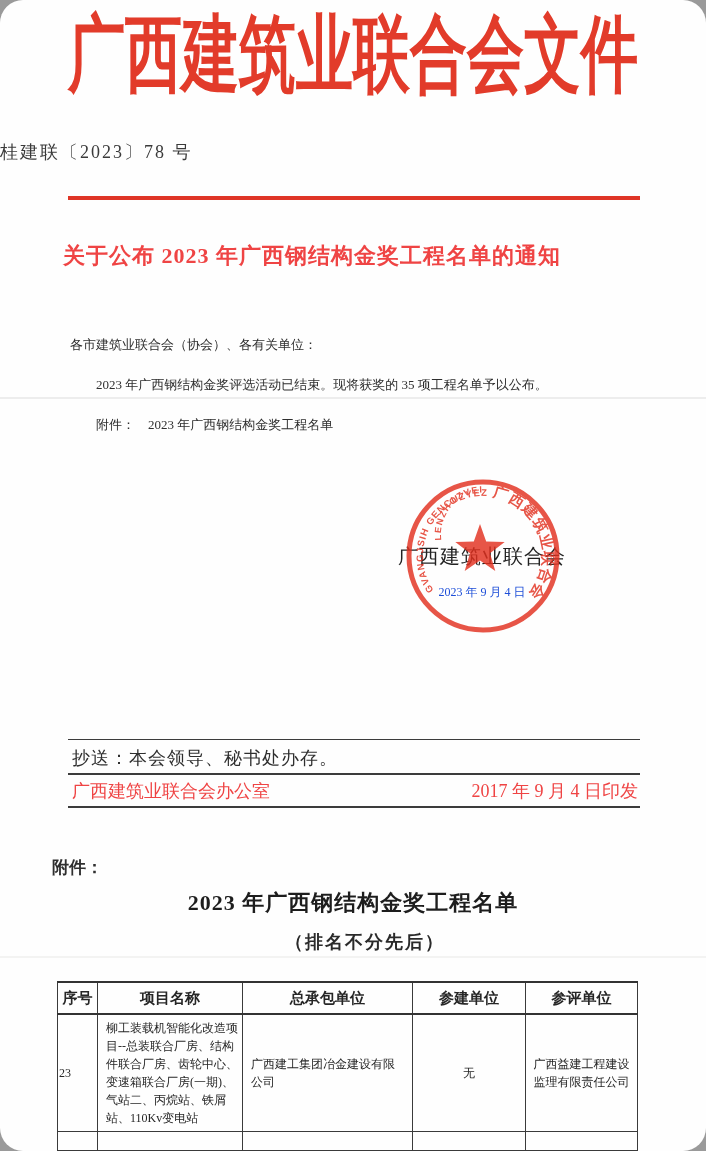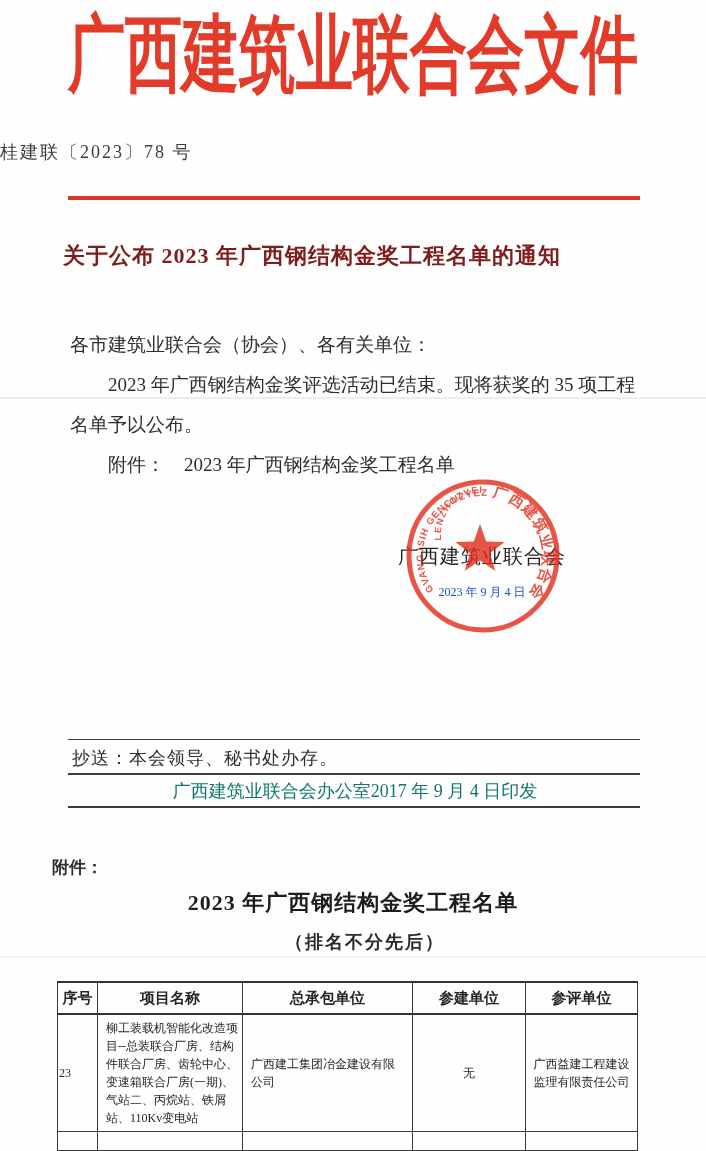--- a/index.html
+++ b/index.html
@@ -8,6 +8,7 @@
     background:#fefefe;overflow:hidden;
     font-family:"Liberation Serif","DejaVu Serif",serif;
     color:#2b2b2b;
+    border-radius:23px;
   }
   .abs{position:absolute;}
   

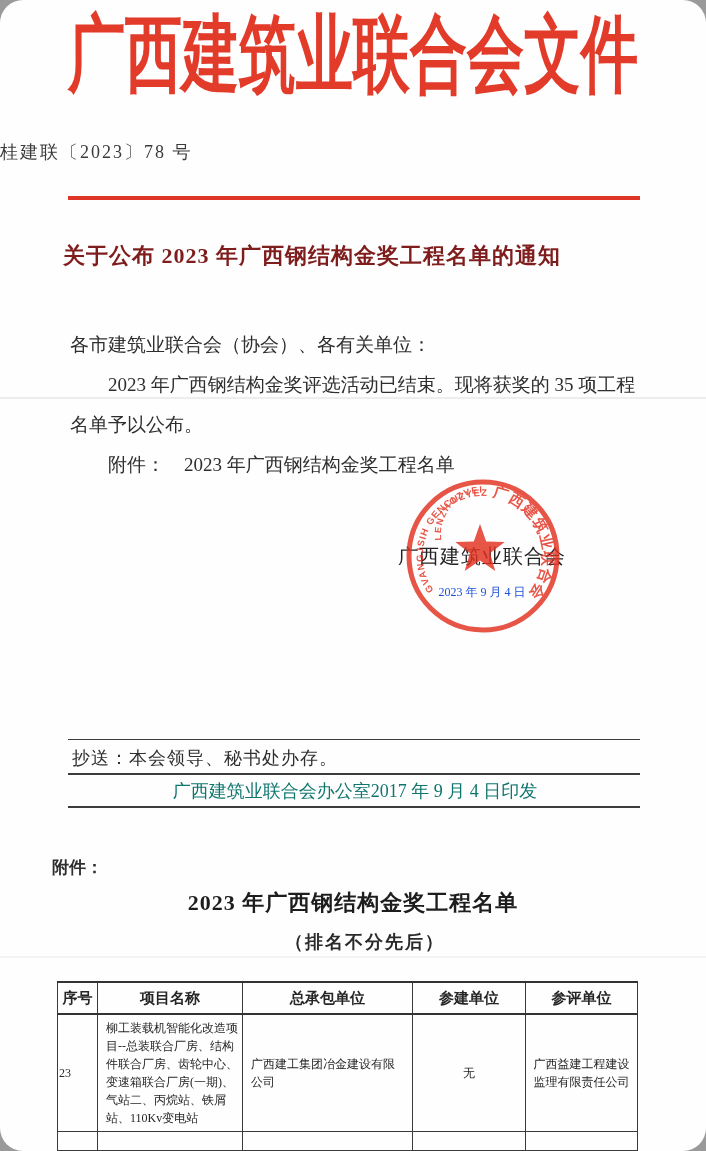--- a/index.html
+++ b/index.html
@@ -20,7 +20,7 @@
   }
   .doc-number{left:0;top:140px;width:706px;text-align:left;font-size:18px;color:#3a3a3a;letter-spacing:2px;}
   .red-rule{left:68px;top:196px;width:572px;height:4px;background:#df3526;}
-  .notice-title{left:0;top:241px;width:624px;text-align:center;font-size:22px;font-weight:bold;color:#7f1d1d;letter-spacing:1px;}
+  .notice-title{left:0;top:241px;width:624px;text-align:center;font-size:22px;font-weight:bold;color:#ef4444;letter-spacing:1px;}
   .scan-line{left:0;width:706px;height:2px;background:#ededed;}
   .scan-line.light{background:#f3f3f2;}
   

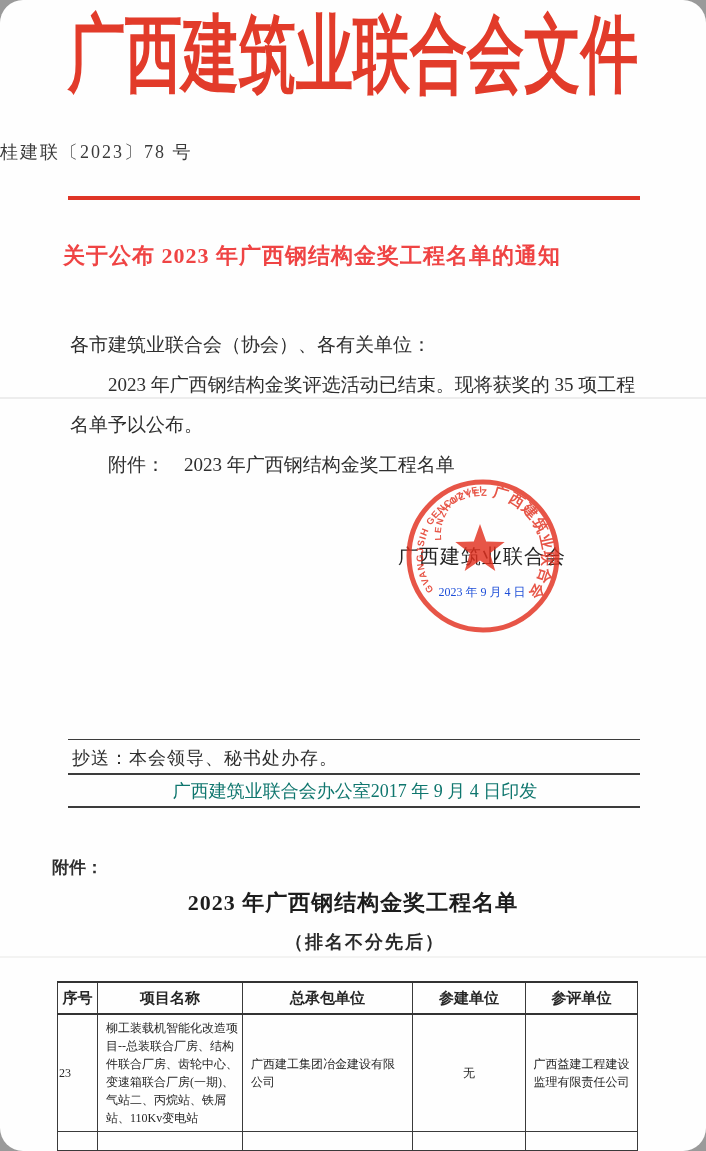--- a/index.html
+++ b/index.html
@@ -24,7 +24,7 @@
   .scan-line{left:0;width:706px;height:2px;background:#ededed;}
   .scan-line.light{background:#f3f3f2;}
   
-  .body-block{left:70px;top:325px;width:572px;font-size:19px;line-height:40px;color:#2e2e2e;}
+  .body-block{left:70px;top:325px;width:572px;font-size:13px;line-height:40px;color:#2e2e2e;}
   .body-block p{margin:0;}
   .indent{text-indent:2em;}
   

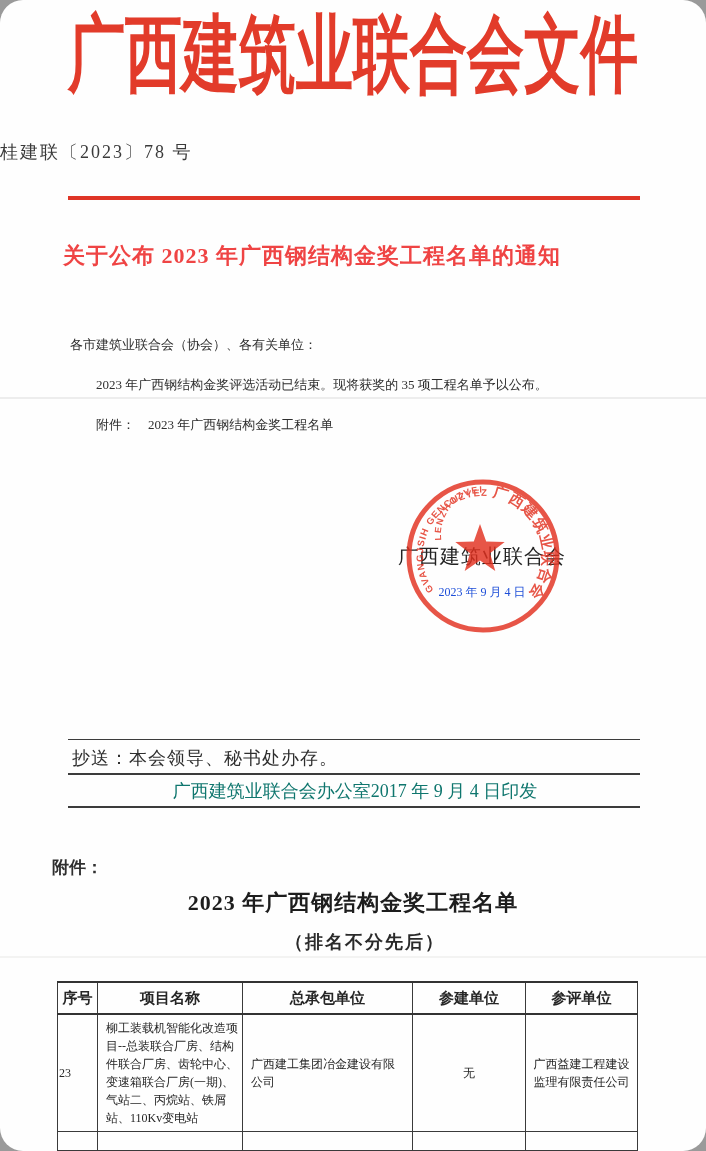--- a/index.html
+++ b/index.html
@@ -37,7 +37,7 @@
   .rule-b{top:773px;height:2px;}
   .rule-c{top:806px;height:2px;}
   .copy-line{left:72px;top:746px;width:560px;font-size:18px;color:#2f2f2f;letter-spacing:1px;}
-  .office-row{left:72px;top:779px;width:566px;display:flex;justify-content:center;font-size:18px;color:#0f766e;}
+  .office-row{left:72px;top:779px;width:566px;display:flex;justify-content:space-between;font-size:18px;color:#ef4444;}
   
   .att-label{left:52px;top:856px;font-size:17px;font-weight:600;color:#2f2f2f;}
   .att-title{left:0;top:888px;width:706px;text-align:center;font-size:22px;font-weight:bold;color:#1d1d1d;letter-spacing:1px;}

